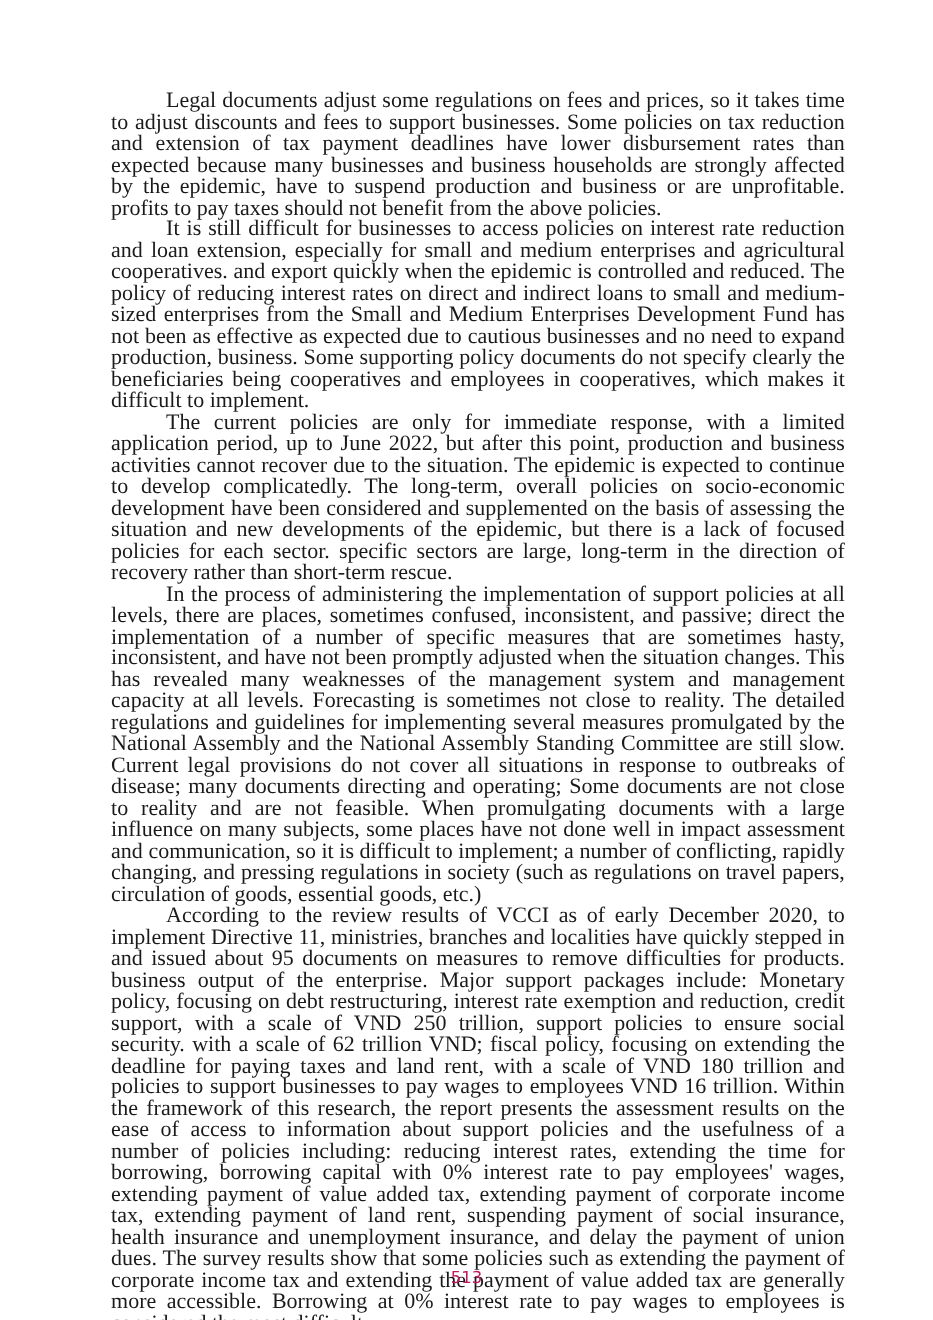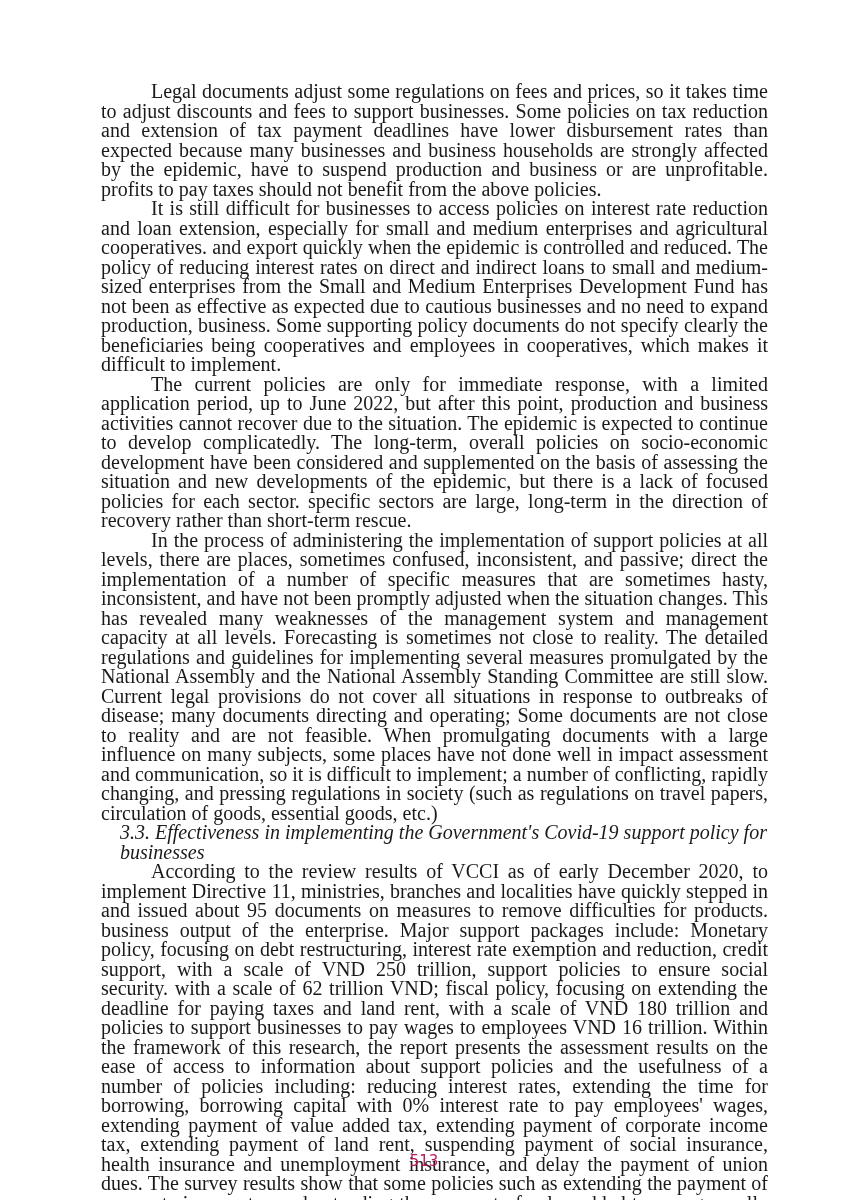--- a/index.html
+++ b/index.html
@@ -53,7 +53,6 @@
   <p class="para">It is still difficult for businesses to access policies on interest rate reduction and loan extension, especially for small and medium enterprises and agricultural cooperatives. and export quickly when the epidemic is controlled and reduced. The policy of reducing interest rates on direct and indirect loans to small and medium-sized enterprises from the Small and Medium Enterprises Development Fund has not been as effective as expected due to cautious businesses and no need to expand production, business. Some supporting policy documents do not specify clearly the beneficiaries being cooperatives and employees in cooperatives, which makes it difficult to implement.</p>
   <p class="para">The current policies are only for immediate response, with a limited application period, up to June 2022, but after this point, production and business activities cannot recover due to the situation. The epidemic is expected to continue to develop complicatedly. The long-term, overall policies on socio-economic development have been considered and supplemented on the basis of assessing the situation and new developments of the epidemic, but there is a lack of focused policies for each sector. specific sectors are large, long-term in the direction of recovery rather than short-term rescue.</p>
   <p class="para">In the process of administering the implementation of support policies at all levels, there are places, sometimes confused, inconsistent, and passive; direct the implementation of a number of specific measures that are sometimes hasty, inconsistent, and have not been promptly adjusted when the situation changes. This has revealed many weaknesses of the management system and management capacity at all levels. Forecasting is sometimes not close to reality. The detailed regulations and guidelines for implementing several measures promulgated by the National Assembly and the National Assembly Standing Committee are still slow. Current legal provisions do not cover all situations in response to outbreaks of disease; many documents directing and operating; Some documents are not close to reality and are not feasible. When promulgating documents with a large influence on many subjects, some places have not done well in impact assessment and communication, so it is difficult to implement; a number of conflicting, rapidly changing, and pressing regulations in society (such as regulations on travel papers, circulation of goods, essential goods, etc.)</p>
-  <p class="section-heading">3.3. Effectiveness in implementing the Government's Covid-19 support policy for businesses</p>
   <p class="para">According to the review results of VCCI as of early December 2020, to implement Directive 11, ministries, branches and localities have quickly stepped in and issued about 95 documents on measures to remove difficulties for products. business output of the enterprise. Major support packages include: Monetary policy, focusing on debt restructuring, interest rate exemption and reduction, credit support, with a scale of VND 250 trillion, support policies to ensure social security. with a scale of 62 trillion VND; fiscal policy, focusing on extending the deadline for paying taxes and land rent, with a scale of VND 180 trillion and policies to support businesses to pay wages to employees VND 16 trillion. Within the framework of this research, the report presents the assessment results on the ease of access to information about support policies and the usefulness of a number of policies including: reducing interest rates, extending the time for borrowing, borrowing capital with 0% interest rate to pay employees' wages, extending payment of value added tax, extending payment of corporate income tax, extending payment of land rent, suspending payment of social insurance, health insurance and unemployment insurance, and delay the payment of union dues. The survey results show that some policies such as extending the payment of corporate income tax and extending the payment of value added tax are generally more accessible. Borrowing at 0% interest rate to pay wages to employees is considered the most difficult</p>
 </div>
 

